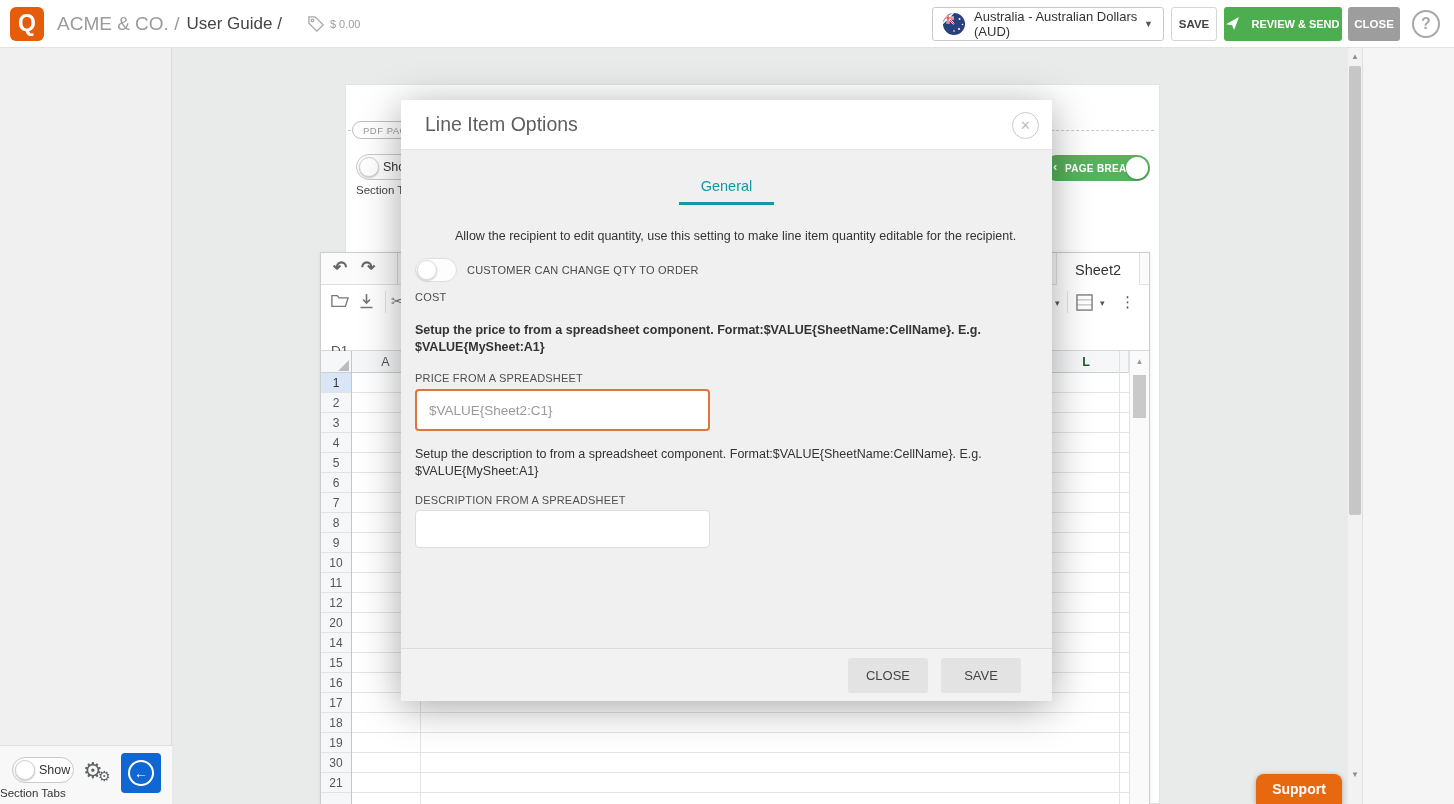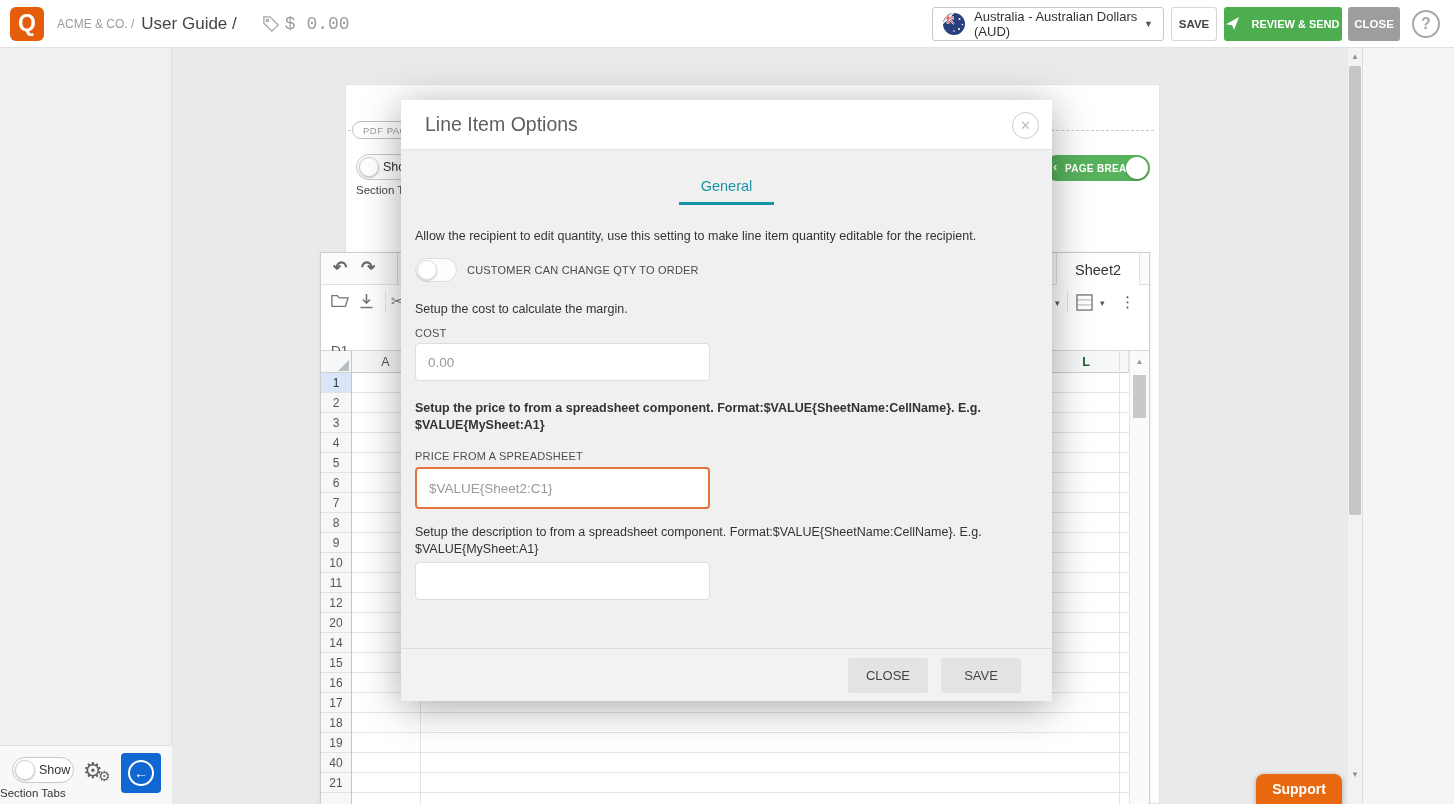--- a/index.html
+++ b/index.html
@@ -12,7 +12,7 @@
             border-bottom:1px solid #e2e2e2; display:flex; align-items:center; z-index:6; }
   .logo { width:34px; height:34px; margin-left:10px; background:#e55c0a; border-radius:6px;
           color:#fff; font-weight:bold; font-size:23px; display:flex; align-items:center; justify-content:center; }
-  .crumb-co { margin-left:13px; font-size:12px; color:#9b9b9b; }
+  .crumb-co { margin-left:13px; font-size:19px; color:#9b9b9b; }
   .crumb-doc { margin-left:7px; font-size:17px; color:#454545; }
   .pricetag { margin-left:26px; display:flex; align-items:center; gap:6px; color:#9c9c9c; font-size:18px;font-family:Liberation Mono, monospace; }
   .tb-right { margin-left:auto; display:flex; align-items:center; margin-right:14px; }

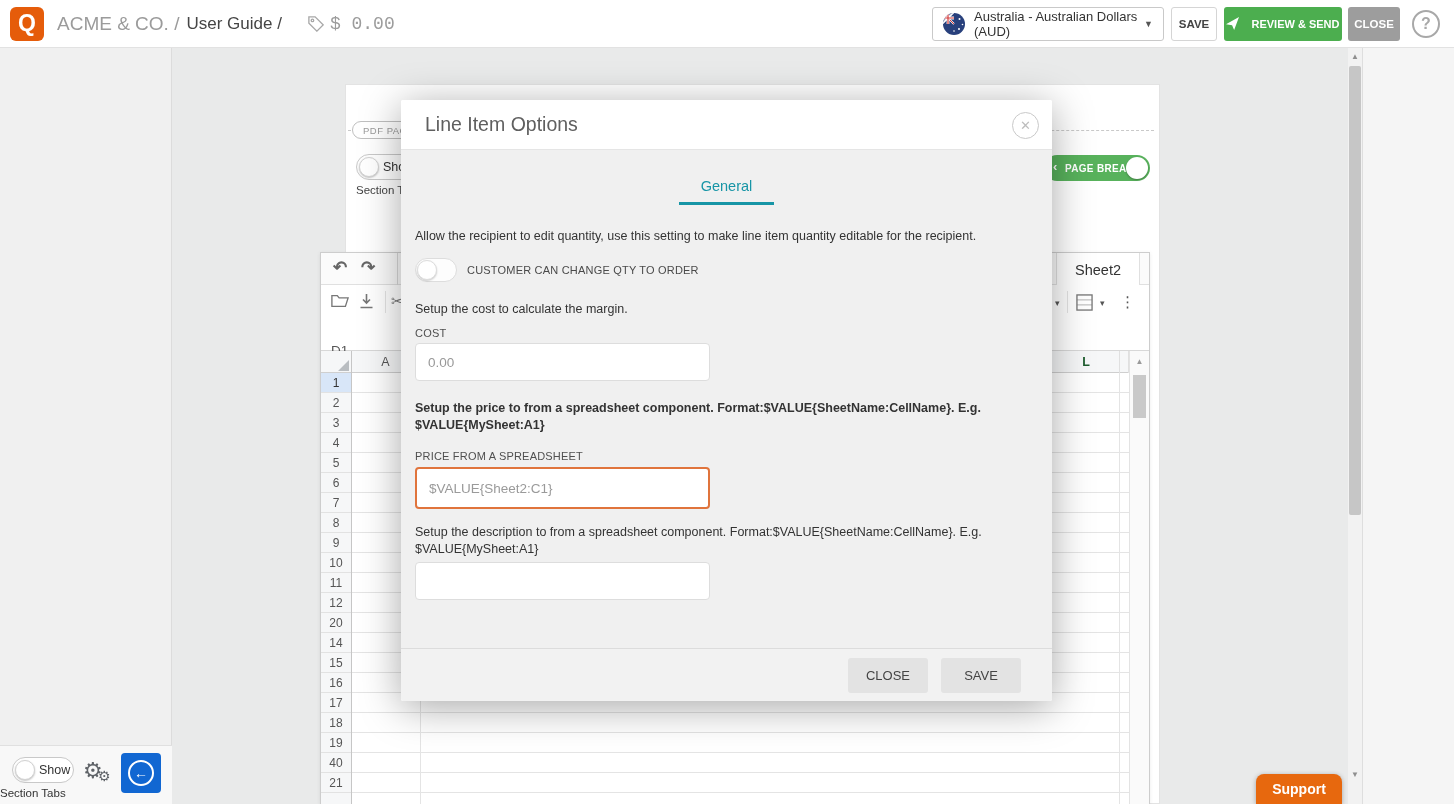--- a/index.html
+++ b/index.html
@@ -14,7 +14,7 @@
           color:#fff; font-weight:bold; font-size:23px; display:flex; align-items:center; justify-content:center; }
   .crumb-co { margin-left:13px; font-size:19px; color:#9b9b9b; }
   .crumb-doc { margin-left:7px; font-size:17px; color:#454545; }
-  .pricetag { margin-left:26px; display:flex; align-items:center; gap:6px; color:#9c9c9c; font-size:18px;font-family:Liberation Mono, monospace; }
+  .pricetag { margin-left:26px; display:flex; align-items:center; gap:6px; color:#9c9c9c; font-size:11px; }
   .tb-right { margin-left:auto; display:flex; align-items:center; margin-right:14px; }
   .currency { width:232px; height:34px; border:1px solid #c9c9c9; border-radius:3px; background:#fff;
               display:flex; align-items:center; padding:0 10px; cursor:pointer; }

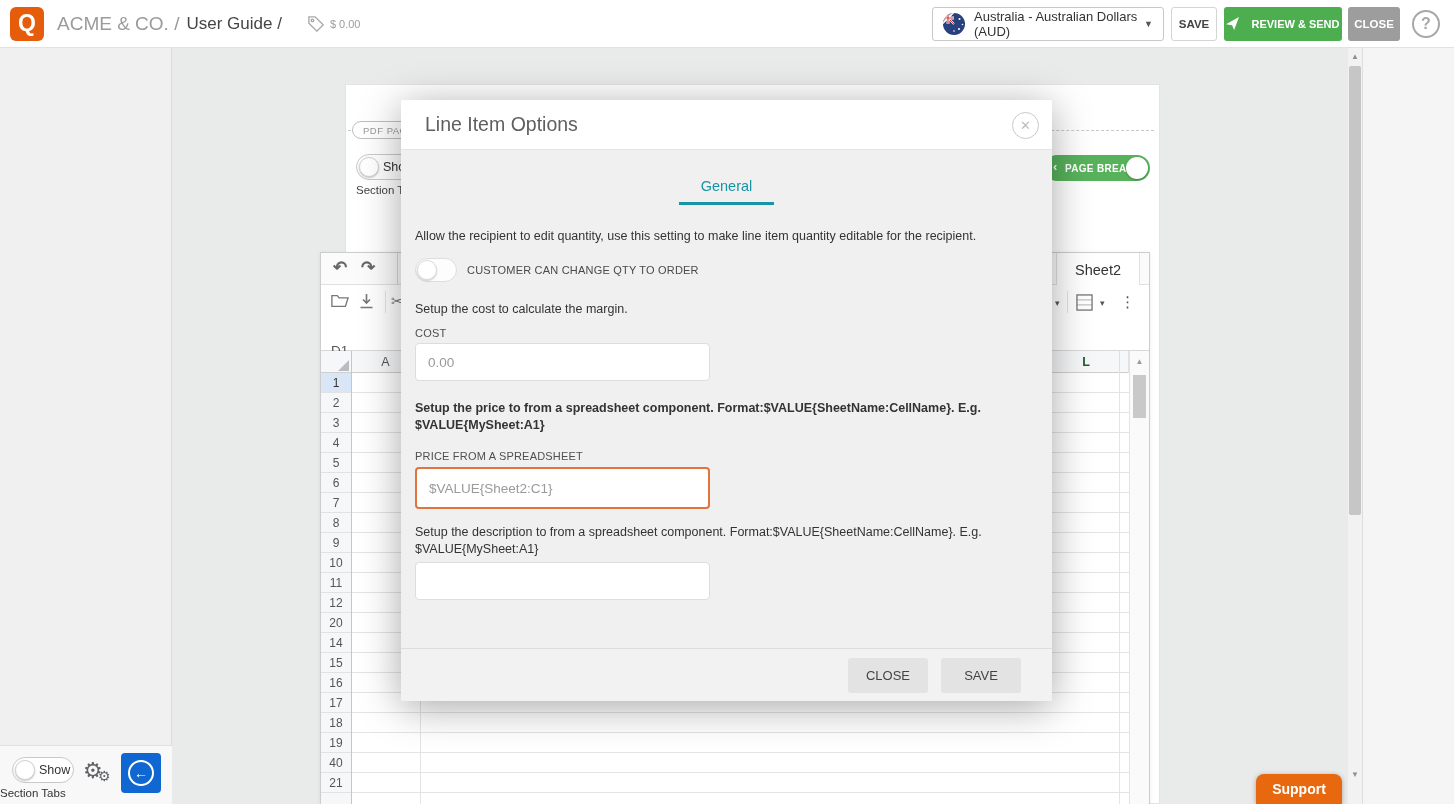--- a/index.html
+++ b/index.html
@@ -154,7 +154,7 @@
   .m-tab { display:inline-block; color:#1795a6; font-size:14.5px; padding:0 22px 8px; border-bottom:3px solid #1795a6; cursor:pointer; }
   .m-p { font-size:12.5px; color:#333; line-height:17px; }
   .nowrap { white-space:nowrap; overflow:hidden; }
-  .m-p1 { margin-top:23px; } .m-p2 { margin-top:19px; } .m-p3 { margin-top:19px;font-weight:bold; } .m-p4 { margin-top:15px; }
+  .m-p1 { margin-top:23px;margin-left:40px; } .m-p2 { margin-top:19px; } .m-p3 { margin-top:19px;font-weight:bold; } .m-p4 { margin-top:15px; }
   .m-togglerow { margin-top:13px; display:flex; align-items:center; }
   .m-toggle { position:relative; width:42px; height:24px; background:#fdfdfd; border:1px solid #ddd; border-radius:12px; cursor:pointer; }
   .m-toggle .knob { position:absolute; left:1px; top:1px; width:20px; height:20px; background:#fff; border:1px solid #ddd;

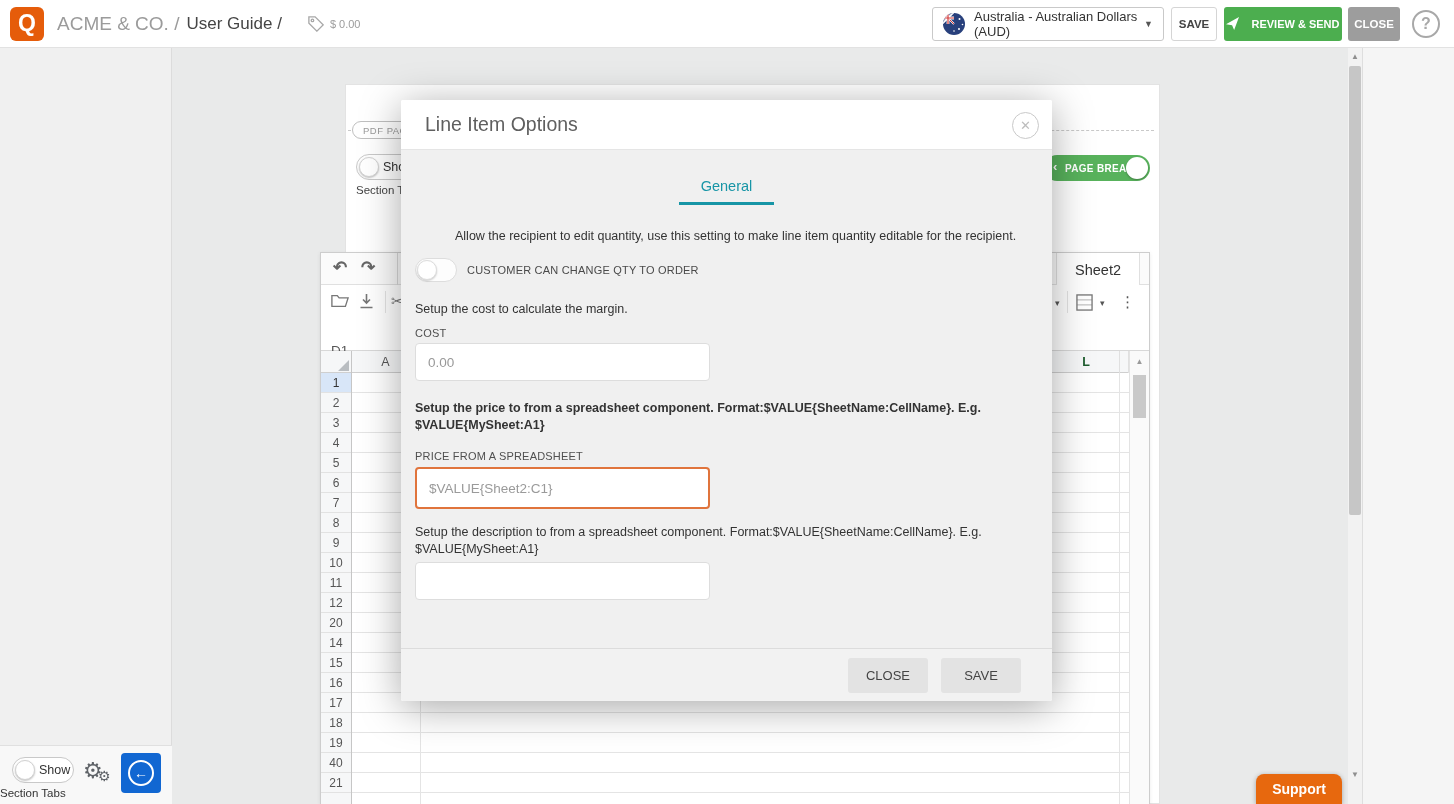--- a/index.html
+++ b/index.html
@@ -454,7 +454,6 @@
         </div>
         <span class="m-togglelabel">CUSTOMER CAN CHANGE QTY TO ORDER</span>
       </div>
-      <p class="m-p m-p2">Setup the cost to calculate the margin.</p>
       <div class="m-lab m-labc">COST</div>
       <input class="m-input m-inc" placeholder="0.00" style="">
       <p class="m-p m-p3">Setup the price to from a spreadsheet component. Format:$VALUE{SheetName:CellName}. E.g. $VALUE{MySheet:A1}</p>

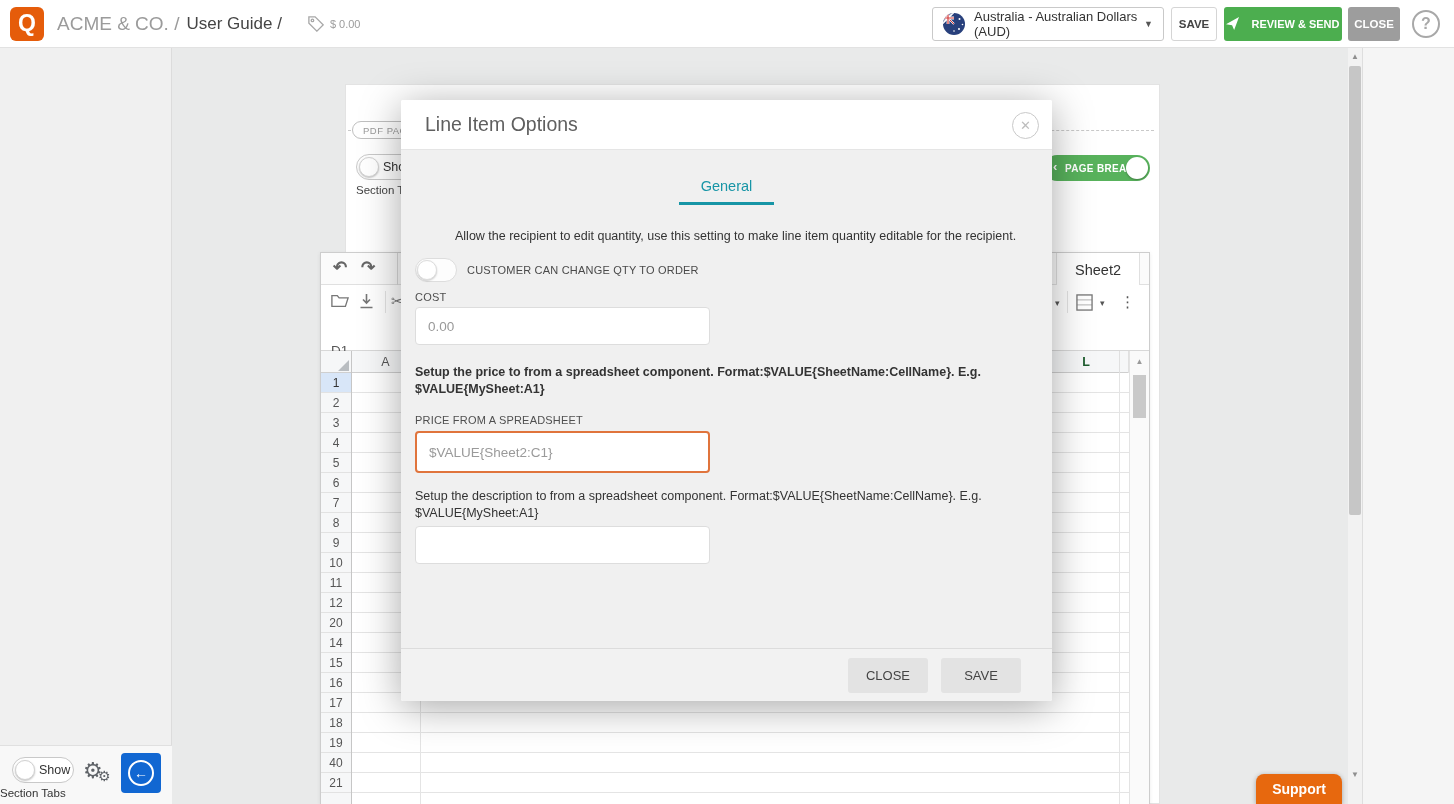--- a/index.html
+++ b/index.html
@@ -455,7 +455,6 @@
         <span class="m-togglelabel">CUSTOMER CAN CHANGE QTY TO ORDER</span>
       </div>
       <div class="m-lab m-labc">COST</div>
-      <input class="m-input m-inc" placeholder="0.00" style="">
       <p class="m-p m-p3">Setup the price to from a spreadsheet component. Format:$VALUE{SheetName:CellName}. E.g. $VALUE{MySheet:A1}</p>
       <div class="m-lab m-labp">PRICE FROM A SPREADSHEET</div>
       <input class="m-input m-inp" value="$VALUE{Sheet2:C1}" style="">

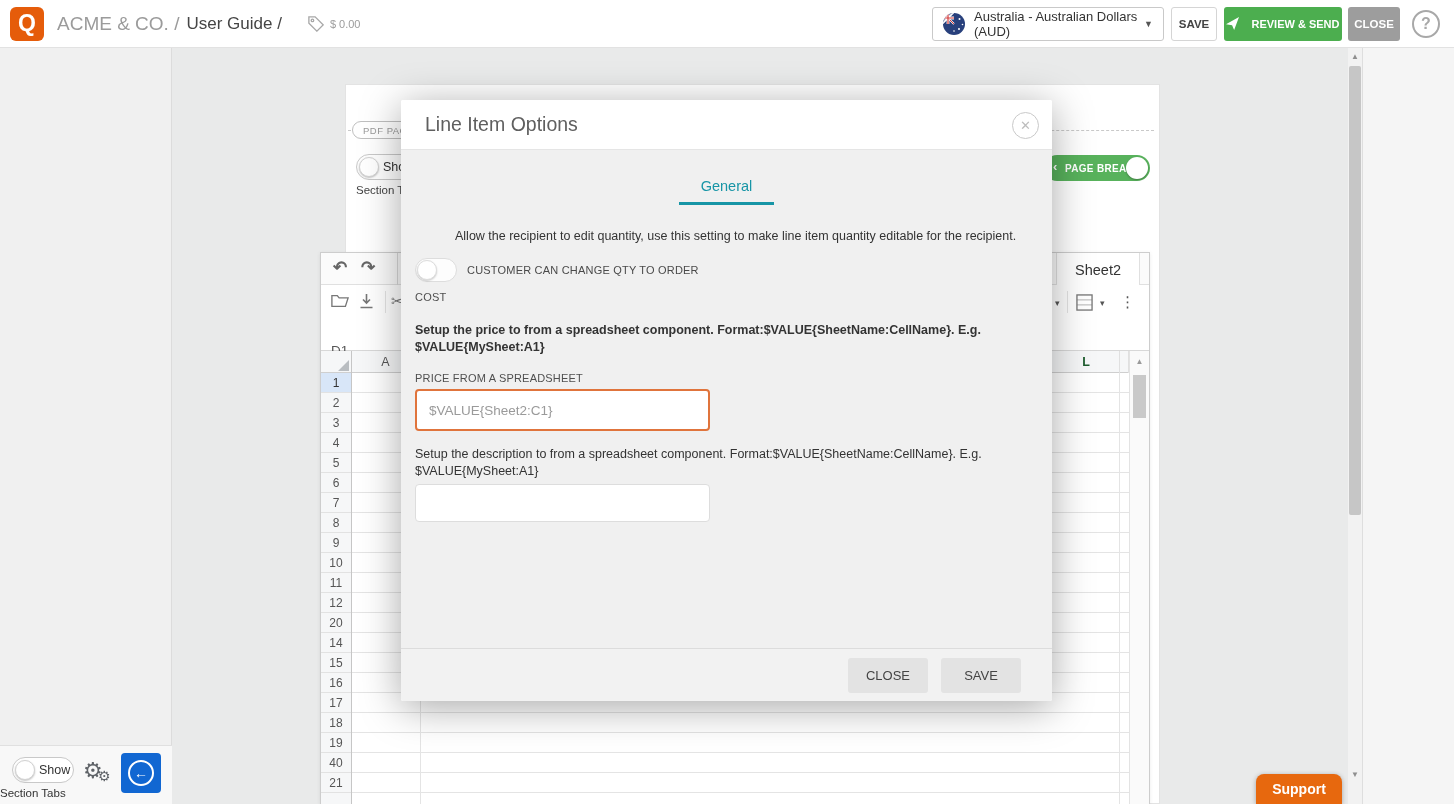--- a/index.html
+++ b/index.html
@@ -459,6 +459,7 @@
       <div class="m-lab m-labp">PRICE FROM A SPREADSHEET</div>
       <input class="m-input m-inp" value="$VALUE{Sheet2:C1}" style="">
       <p class="m-p m-p4">Setup the description to from a spreadsheet component. Format:$VALUE{SheetName:CellName}. E.g. $VALUE{MySheet:A1}</p>
+      <div class="m-lab m-labd">DESCRIPTION FROM A SPREADSHEET</div>
       <input class="m-input m-ind" style="">
     </div>
     <div class="m-foot">

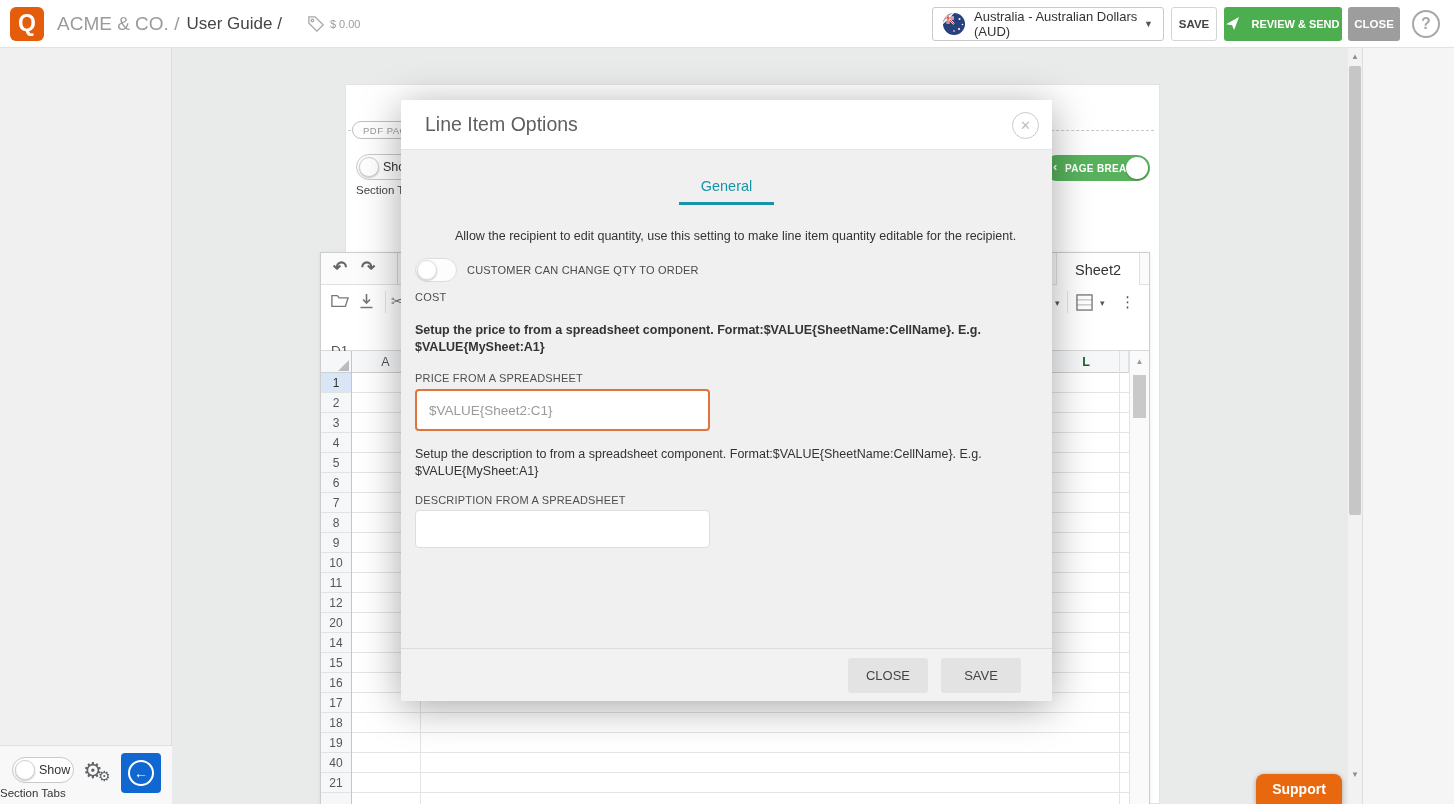--- a/index.html
+++ b/index.html
@@ -257,7 +257,7 @@
         <div class="ss-rowhead">17</div>
         <div class="ss-rowhead">18</div>
         <div class="ss-rowhead">19</div>
-        <div class="ss-rowhead">40</div>
+        <div class="ss-rowhead">30</div>
         <div class="ss-rowhead">21</div>
       </div>
     <div class="ss-cells"></div>

